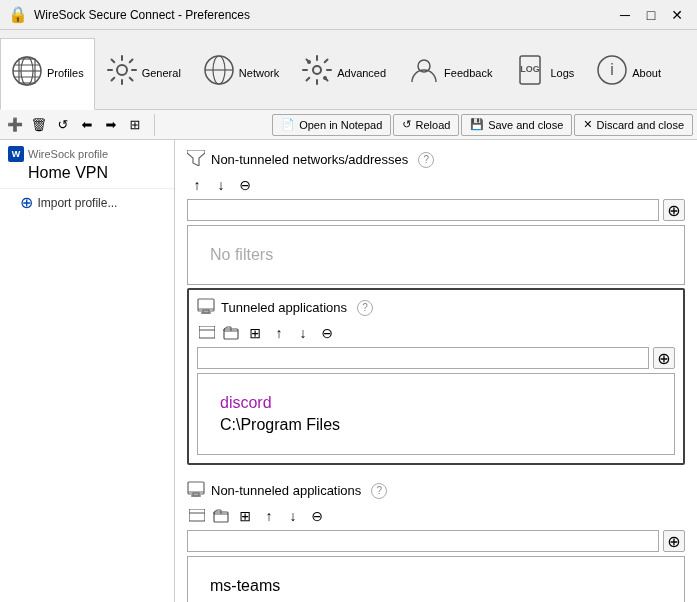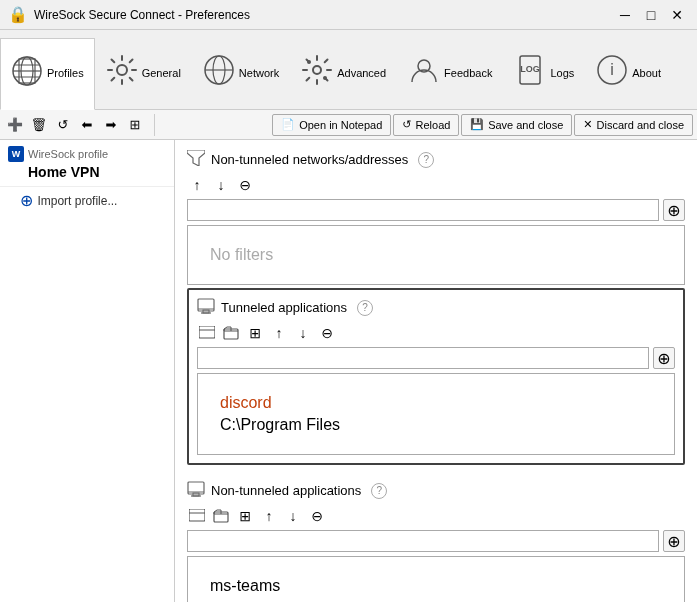--- a/index.html
+++ b/index.html
@@ -99,7 +99,7 @@
     .sidebar-profile-header {
       display: flex; align-items: center; gap: 4px; font-size: 11px; color: #666; margin-bottom: 2px;
     }
-    .sidebar-profile-name { font-weight: bold; font-size: 14px; padding-left: 20px; }
+    .sidebar-profile-name { font-weight: normal; font-size: 16px; padding-left: 20px; }
     .sidebar-profile-item {
       padding: 2px 8px 2px 28px; cursor: pointer; font-size: 12px;
     }

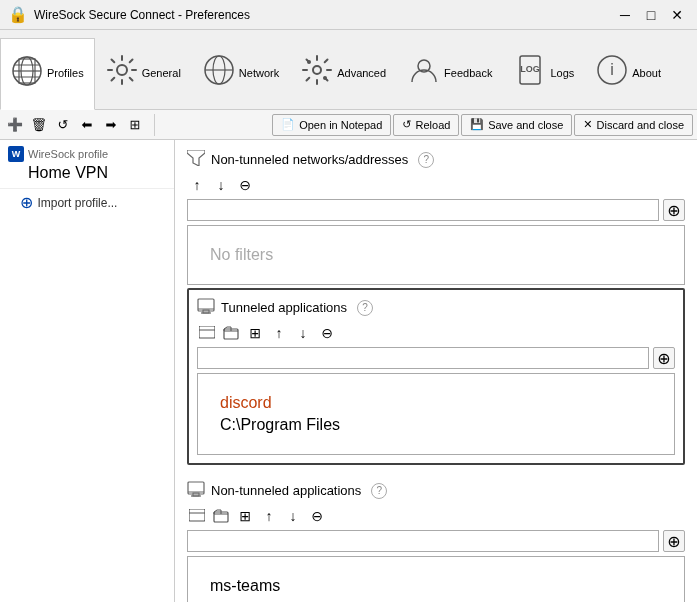--- a/index.html
+++ b/index.html
@@ -373,7 +373,7 @@
         <button class="add-btn">⊕</button>
       </div>
       <div class="list-box" style="min-height:60px;">
-        <div class="list-item red" style="color: #c2410c;">discord</div>
+        <div class="list-item red" style="color: #a21caf;">discord</div>
         <div class="list-item">C:\Program Files</div>
       </div>
     </div>

